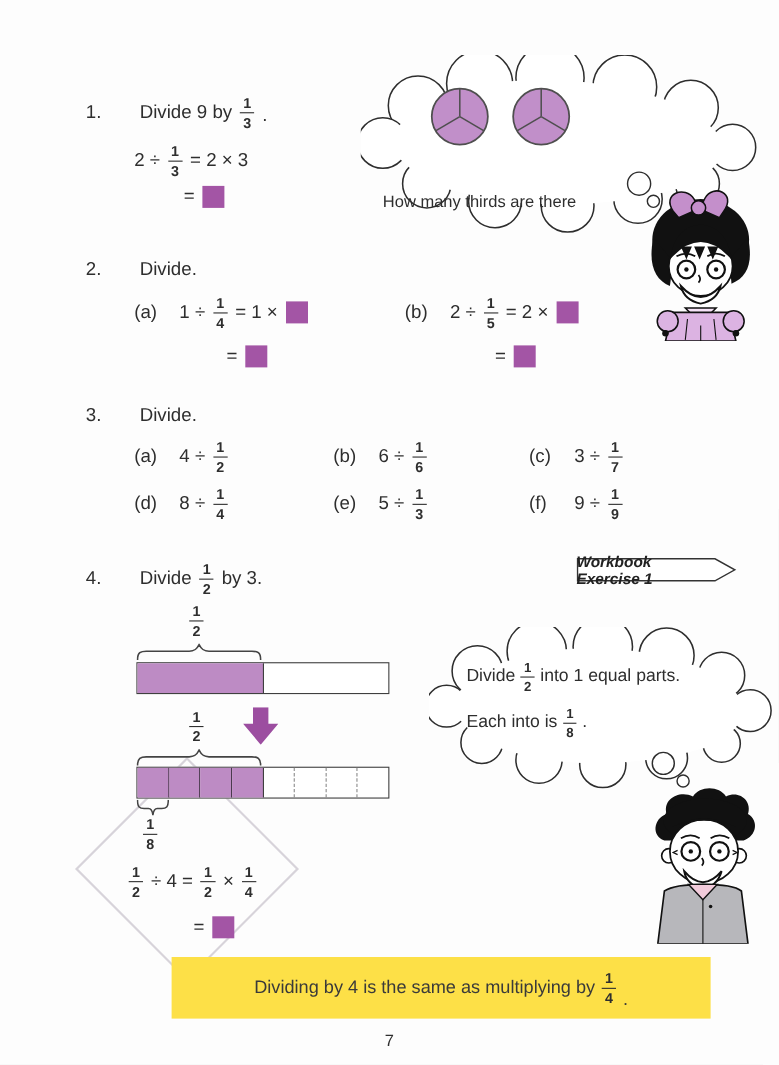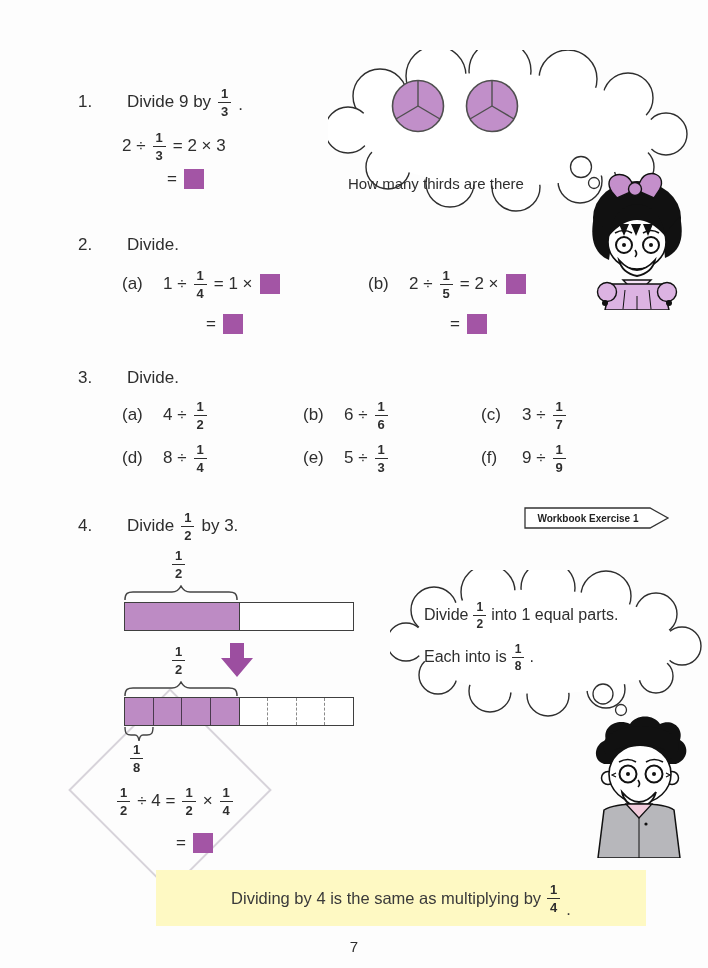--- a/index.html
+++ b/index.html
@@ -23,7 +23,7 @@
   .bubble-line{display:flex;align-items:center;gap:5px;height:42px;}
   .bubble-line .frac{font-size:12px;}
   .banner-text{position:absolute;display:flex;align-items:center;justify-content:center;
-        font-size:10px;font-weight:bold;color:#222;}
+        font-size:14px;font-weight:bold;color:#222;font-style:italic;}
   .summary{position:absolute;background:#fef9c3;display:flex;align-items:center;
         justify-content:center;gap:6px;font-size:16.5px;color:#3a3a3a;}
   .watermark-diamond{position:absolute;width:140px;height:140px;

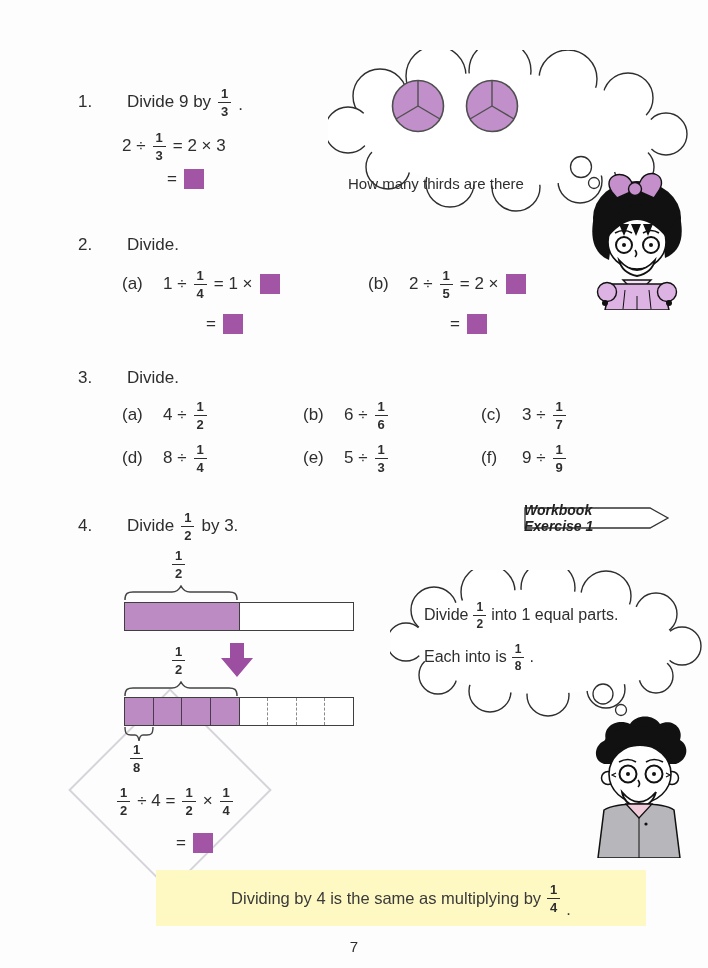--- a/index.html
+++ b/index.html
@@ -24,7 +24,7 @@
   .bubble-line .frac{font-size:12px;}
   .banner-text{position:absolute;display:flex;align-items:center;justify-content:center;
         font-size:14px;font-weight:bold;color:#222;font-style:italic;}
-  .summary{position:absolute;background:#fef9c3;display:flex;align-items:center;
+  .summary{position:absolute;background:#fde047;display:flex;align-items:center;
         justify-content:center;gap:6px;font-size:16.5px;color:#3a3a3a;}
   .watermark-diamond{position:absolute;width:140px;height:140px;
         border:2px solid #d7d3da;transform:rotate(45deg);}

